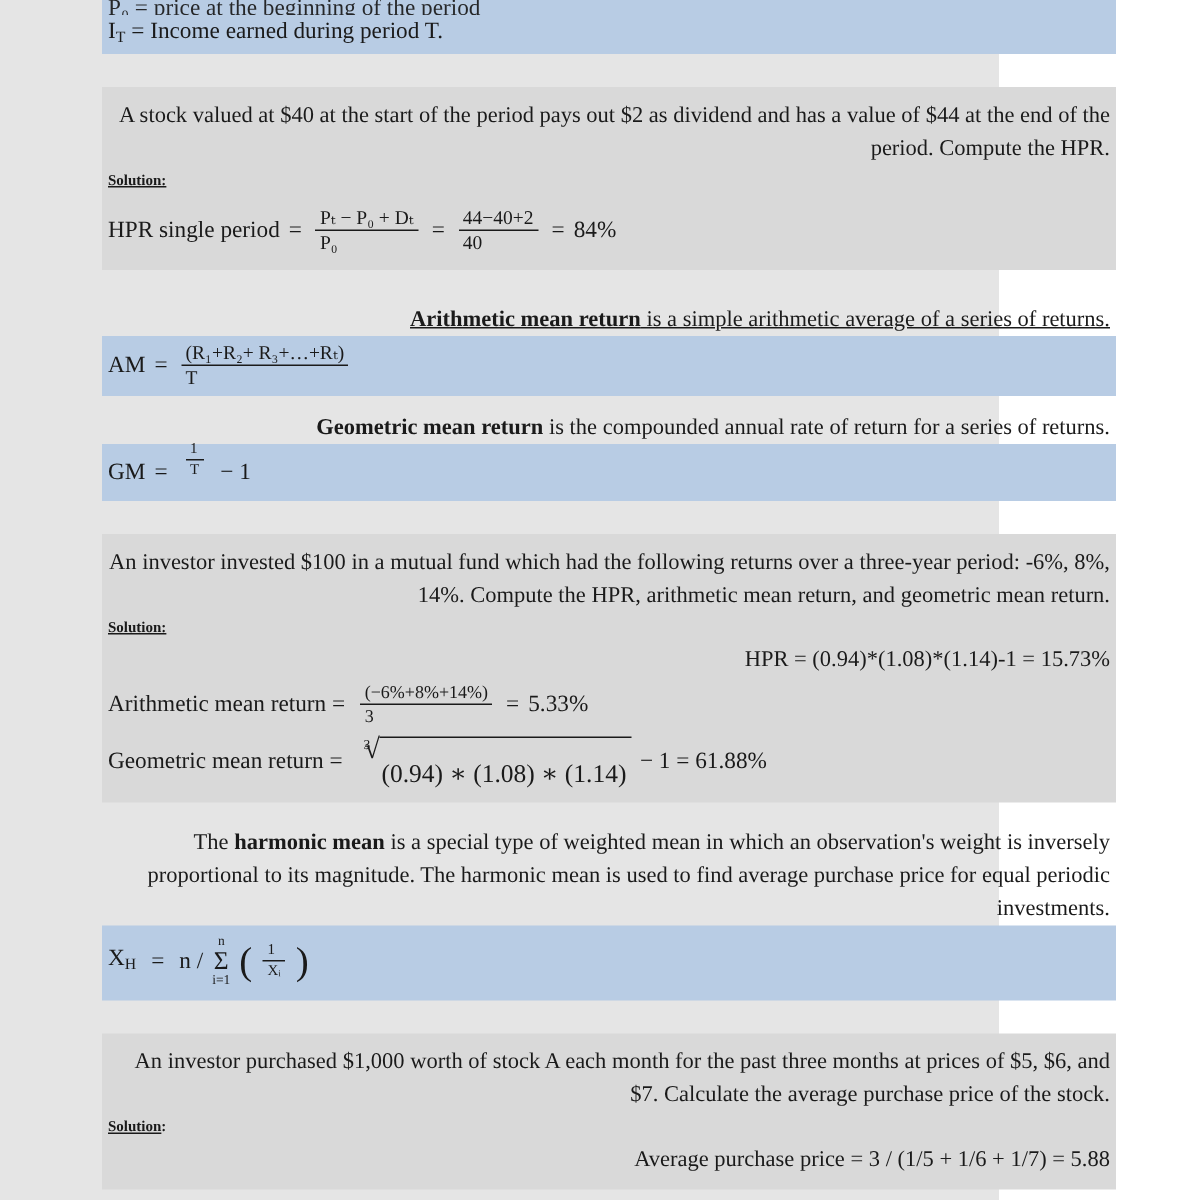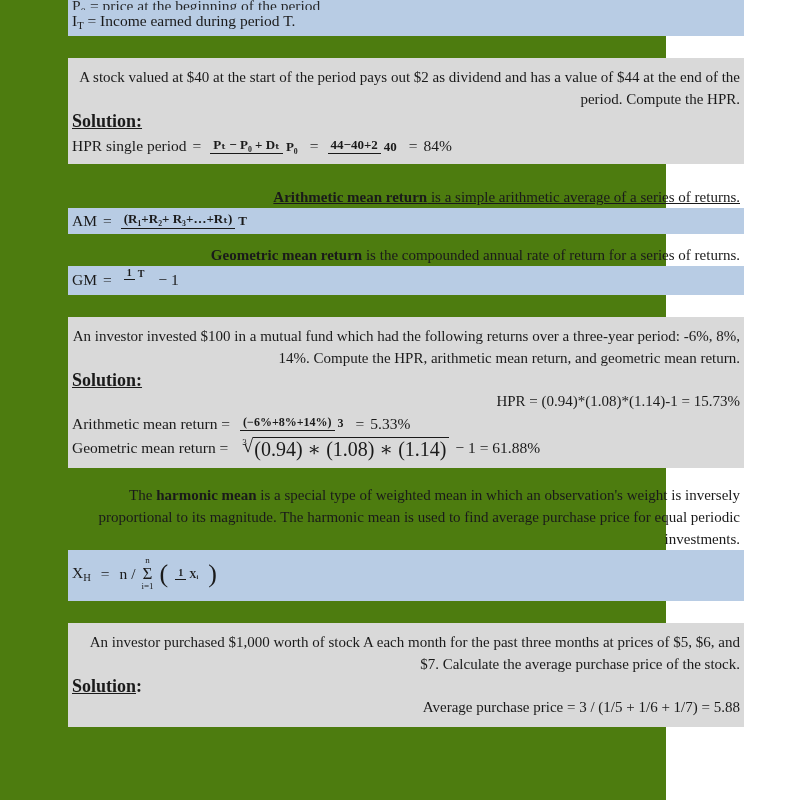--- a/index.html
+++ b/index.html
@@ -18,7 +18,7 @@
     position: relative;
     width: 666px;
     height: 800px;
-    background: #4d7c0f;
+    background: #e5e5e5;
   }
   .content {
     position: absolute;

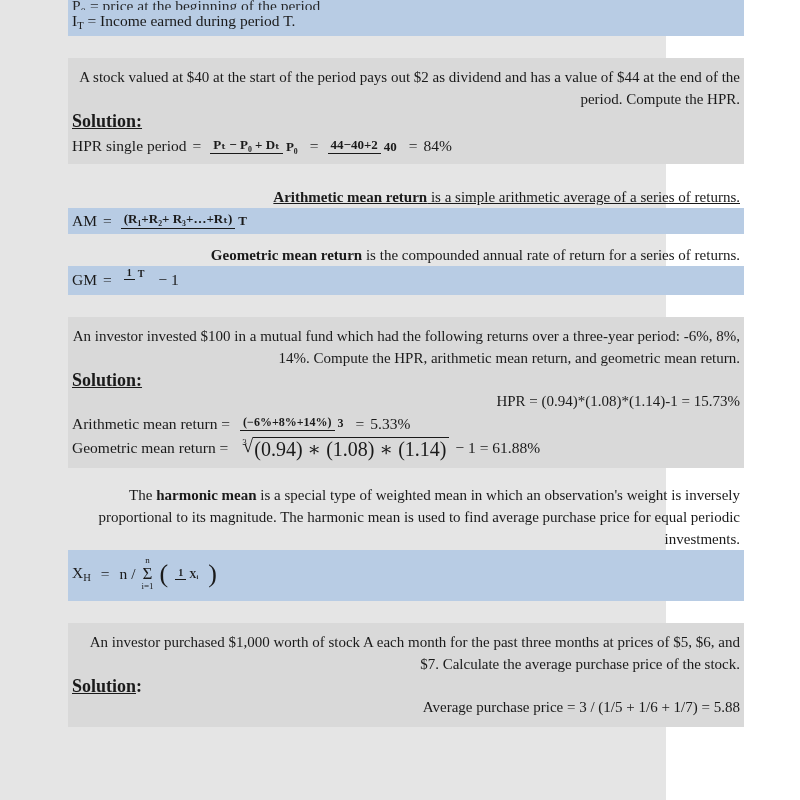--- a/index.html
+++ b/index.html
@@ -52,7 +52,7 @@
   b, .bold { font-weight: bold; }
   .uline { text-decoration: underline; font-weight: bold; }
   .heading {
-    font-size: 18px;
+    font-size: 10px;
     font-weight: bold;
     line-height: 22px;
     margin: 0;

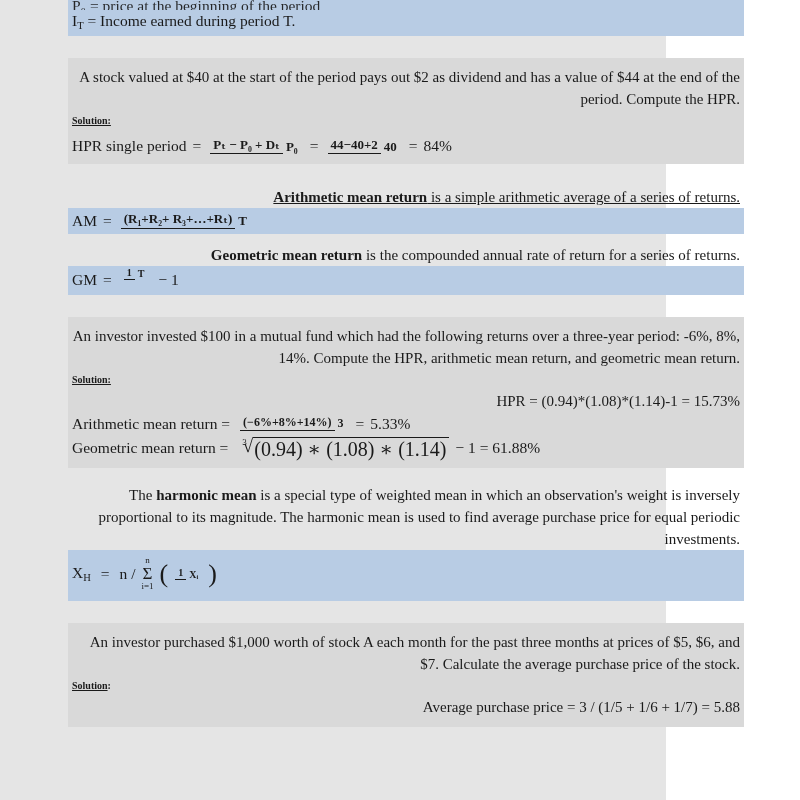--- a/index.html
+++ b/index.html
@@ -74,12 +74,11 @@
 
   .frac {
     display: inline-flex;
-    align-items: center;
+    flex-direction: column;
     vertical-align: middle;
     font-size: 12px;
     line-height: 1.1;
     margin: 0 3px;
-    font-weight: bold;
   }
   .frac .num {
     padding: 0 3px 1px 3px;

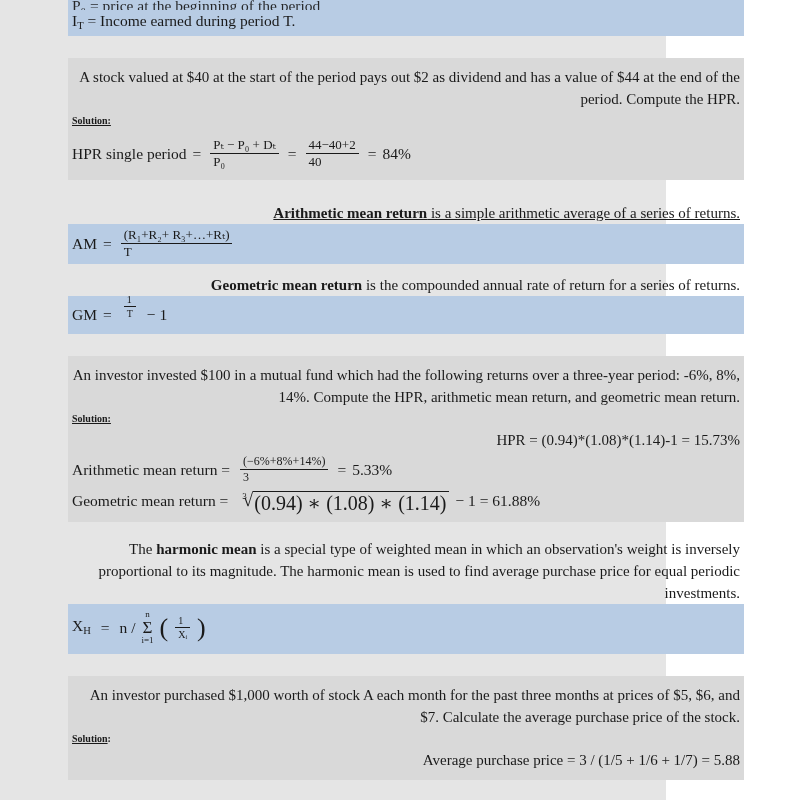--- a/index.html
+++ b/index.html
@@ -110,8 +110,8 @@
   }
   .sqrt .body {
     border-top: 1.3px solid #1a1a1a;
-    padding: 2px 3px 0 1px;
-    font-size: 20px;
+    padding: 15px 3px 0 1px;
+    font-size: 17px;
     line-height: 18px;
   }
 

